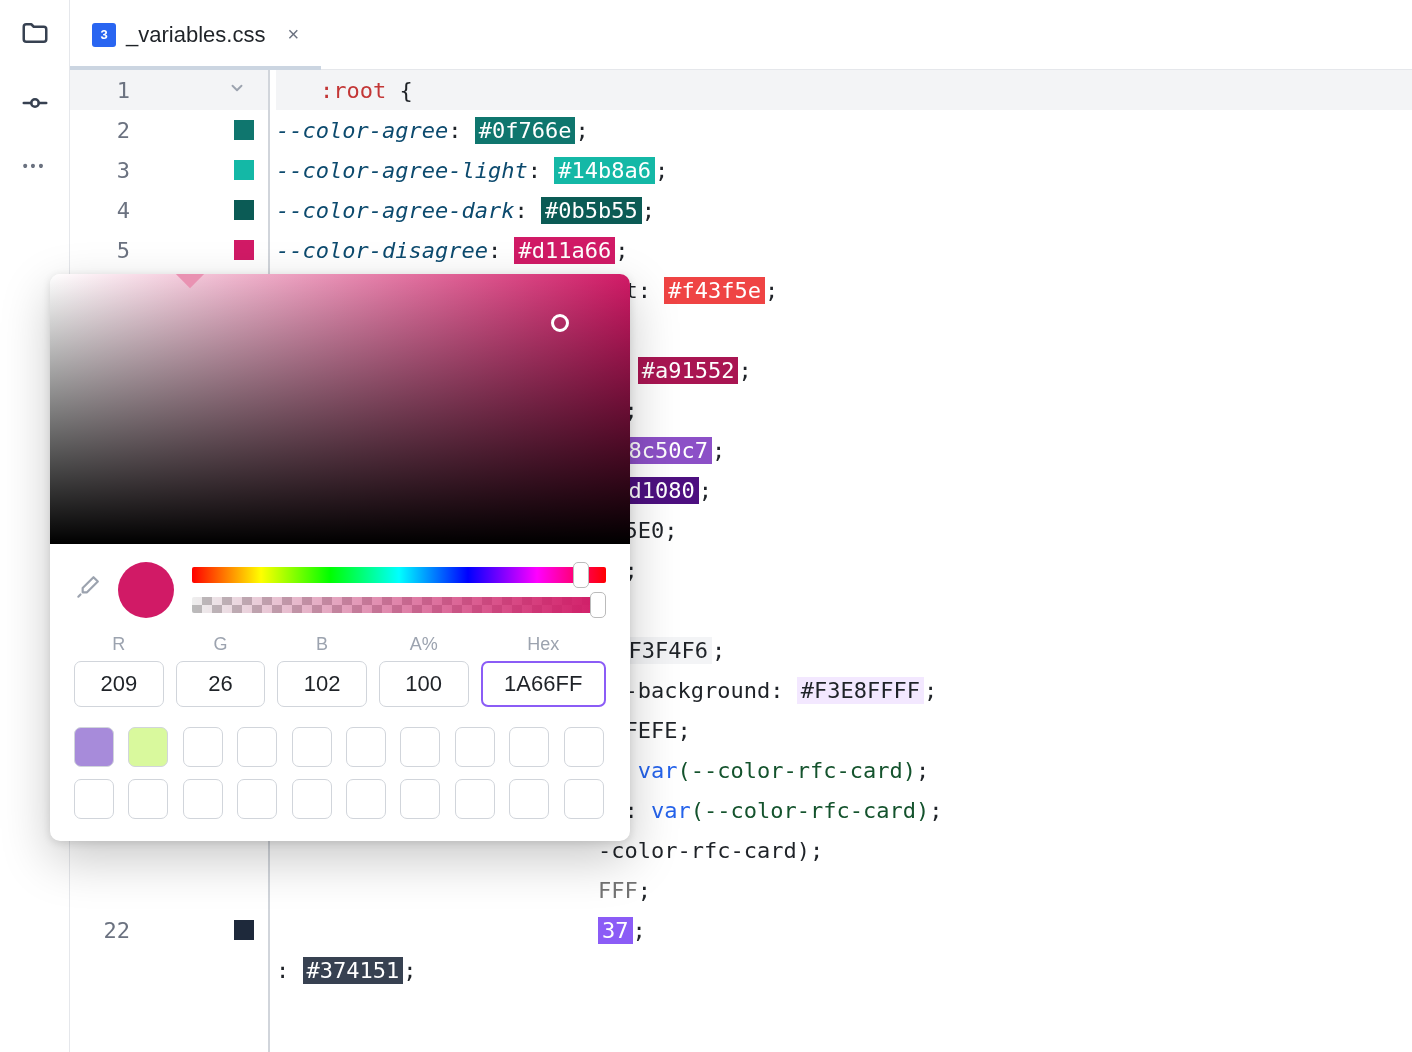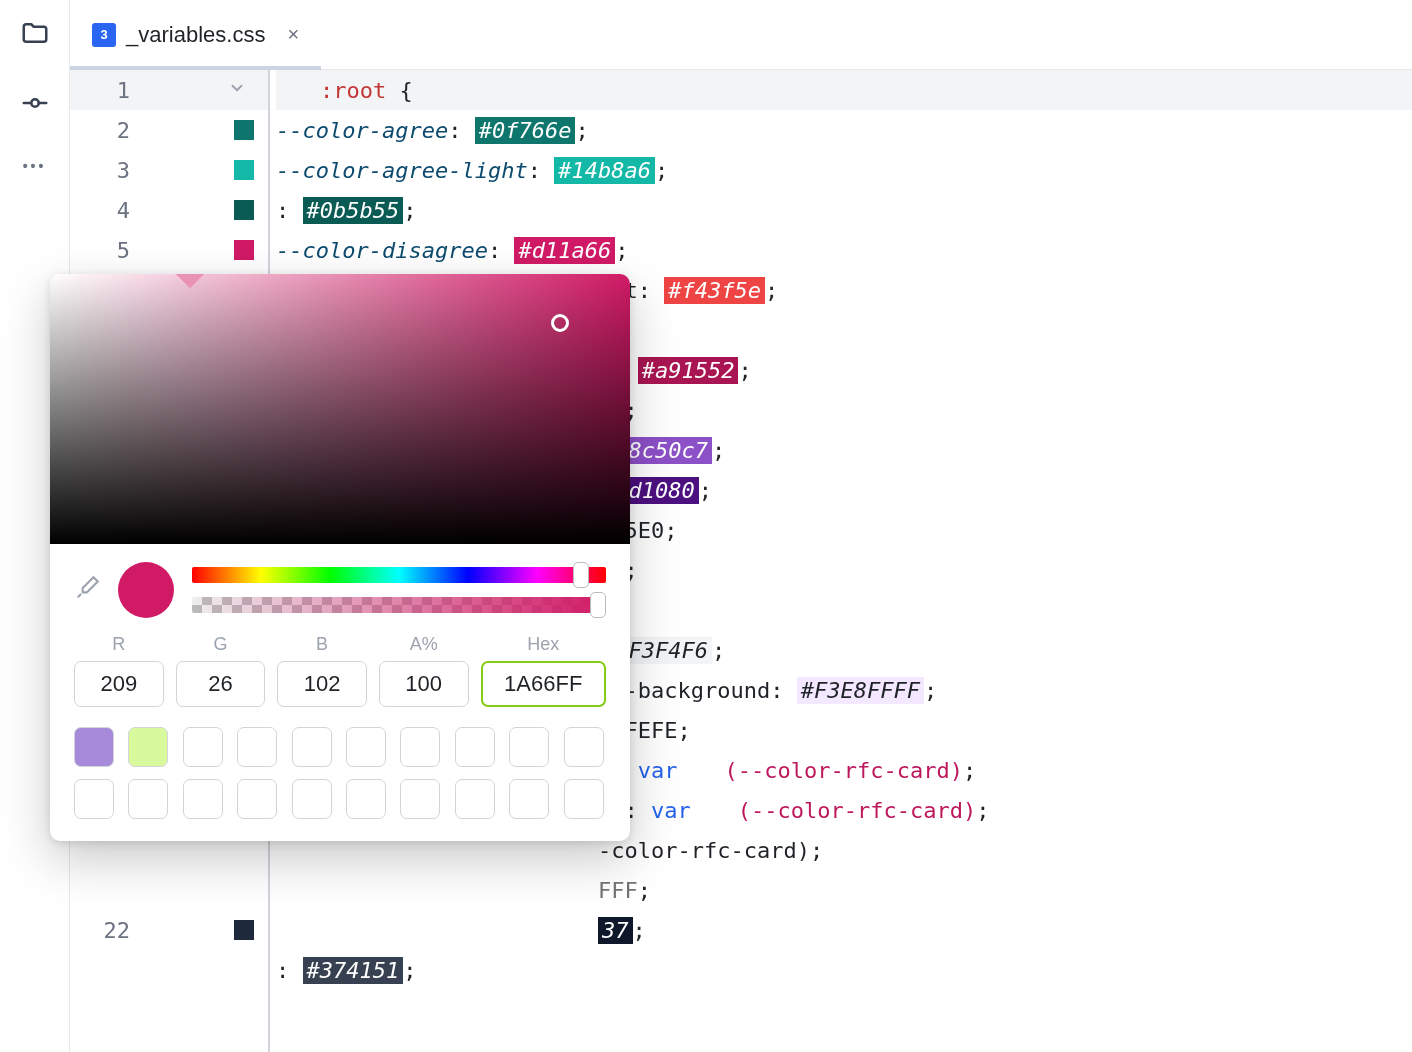--- a/index.html
+++ b/index.html
@@ -111,7 +111,6 @@
 .hex-chip {
   padding: 1px 4px;
   color: #fff;
-  font-style: italic;
 }
 .hex-chip.light-bg { color: #1f2328; }
 

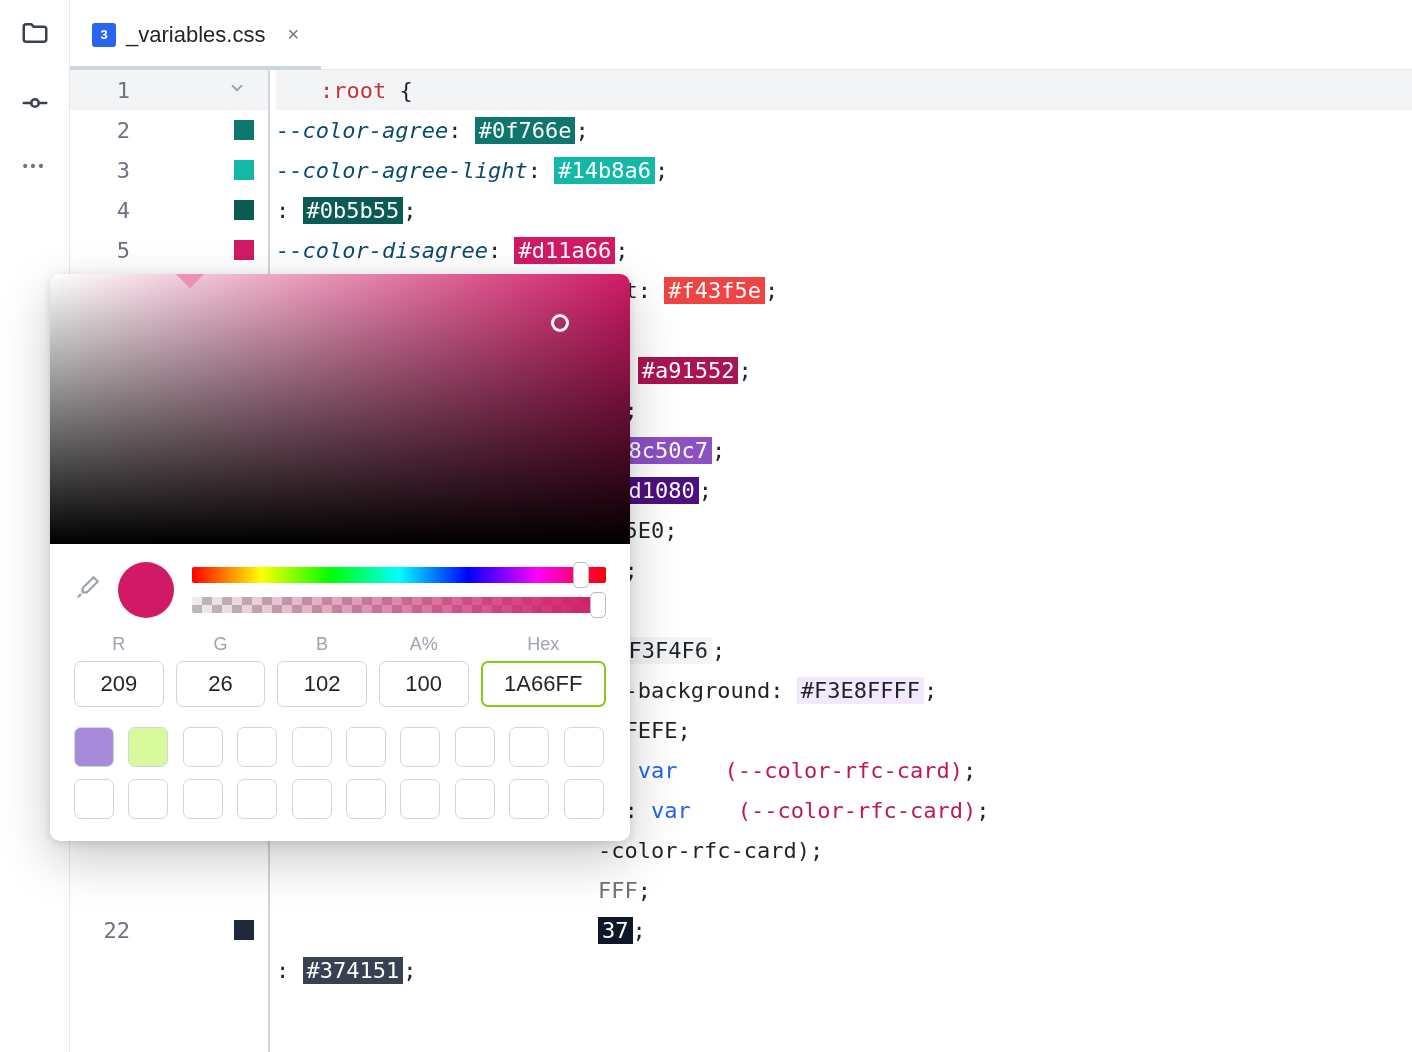--- a/index.html
+++ b/index.html
@@ -324,7 +324,7 @@
       <div class="code-line mono first-line"><span class="t-selector">:root</span><span class="t-punct"> {</span></div>
       <div class="code-line mono">    <span class="t-prop">--color-agree</span><span class="t-punct">: </span><span class="hex-chip" style="background:#0f766e">#0f766e</span><span class="t-punct">;</span></div>
       <div class="code-line mono">    <span class="t-prop">--color-agree-light</span><span class="t-punct">: </span><span class="hex-chip" style="background:#14b8a6">#14b8a6</span><span class="t-punct">;</span></div>
-      <div class="code-line mono">    <span class="t-punct">: </span><span class="hex-chip" style="background:#0b5b55">#0b5b55</span><span class="t-punct">;</span></div>
+      <div class="code-line mono">    <span class="t-prop">--color-agree-dark</span><span class="t-punct">: </span><span class="hex-chip" style="background:#0b5b55">#0b5b55</span><span class="t-punct">;</span></div>
       <div class="code-line mono">    <span class="t-prop">--color-disagree</span><span class="t-punct">: </span><span class="hex-chip" style="background:#d11a66">#d11a66</span><span class="t-punct">;</span></div>
       <div class="code-line mono" style="padding-left: 322px;"><span style="color:#1f2328">ght: </span><span class="hex-chip" style="background:#ef4444">#f43f5e</span><span class="t-punct">;</span></div>
       <div class="code-line mono" style="padding-left: 322px; margin-top: 40px;"><span style="color:#1f2328">k: </span><span class="hex-chip" style="background:#a91552">#a91552</span><span class="t-punct">;</span></div>

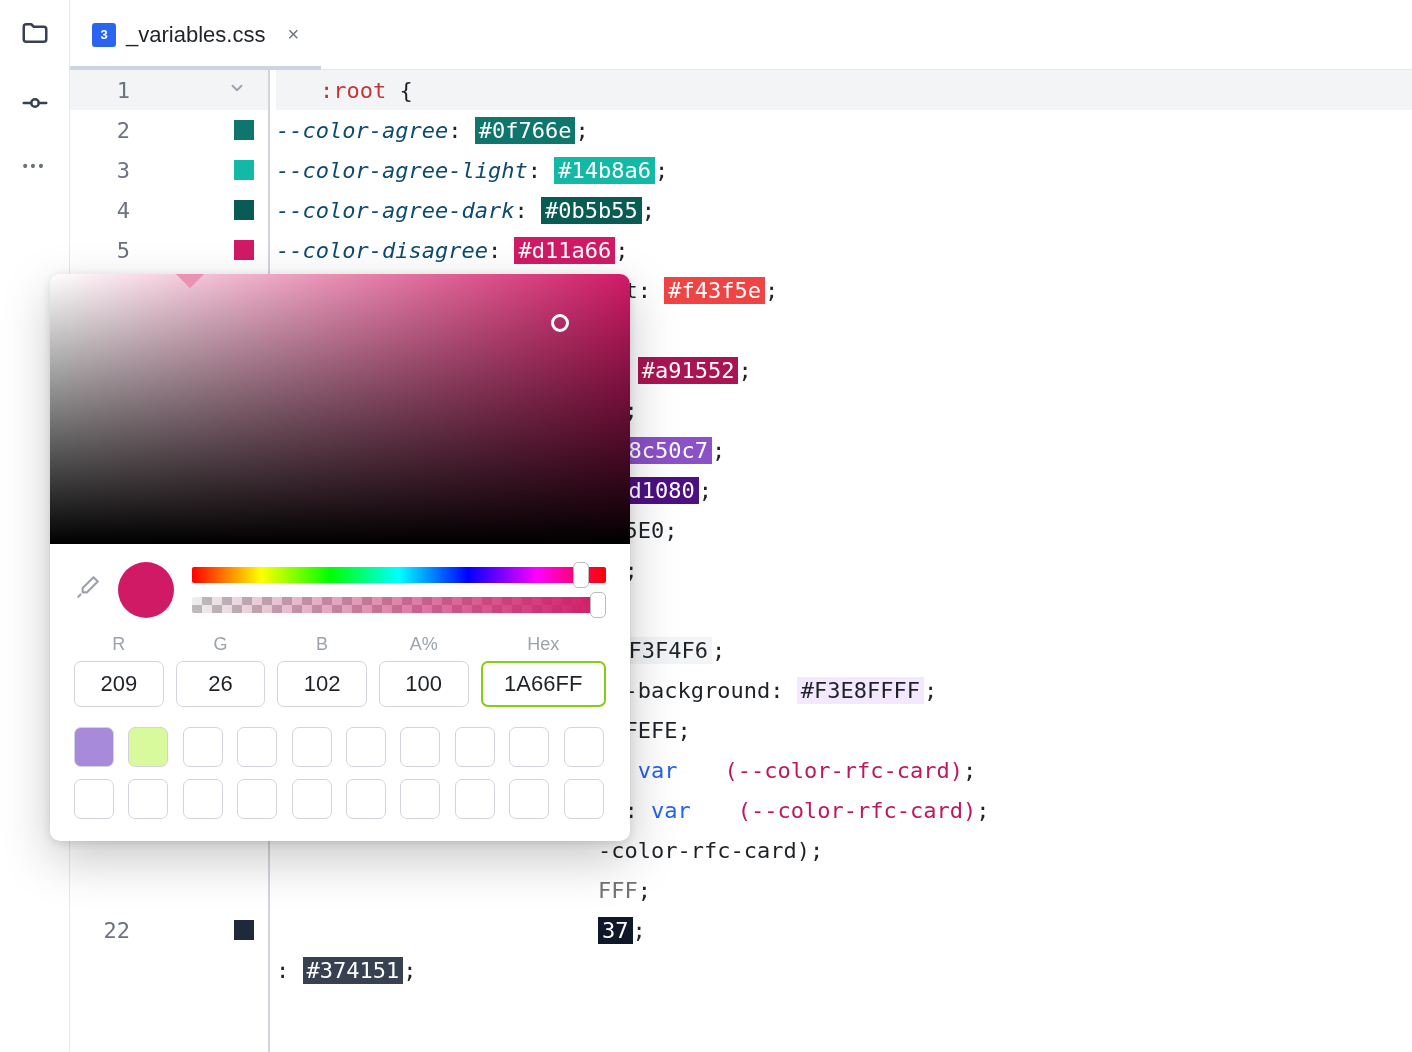--- a/index.html
+++ b/index.html
@@ -201,7 +201,7 @@
   color: #1f2328;
 }
 .picker-input.focused {
-  border: 2px solid #84cc16;
+  border: 2px solid #8b5cf6;
   outline: none;
 }
 .picker-swatches {

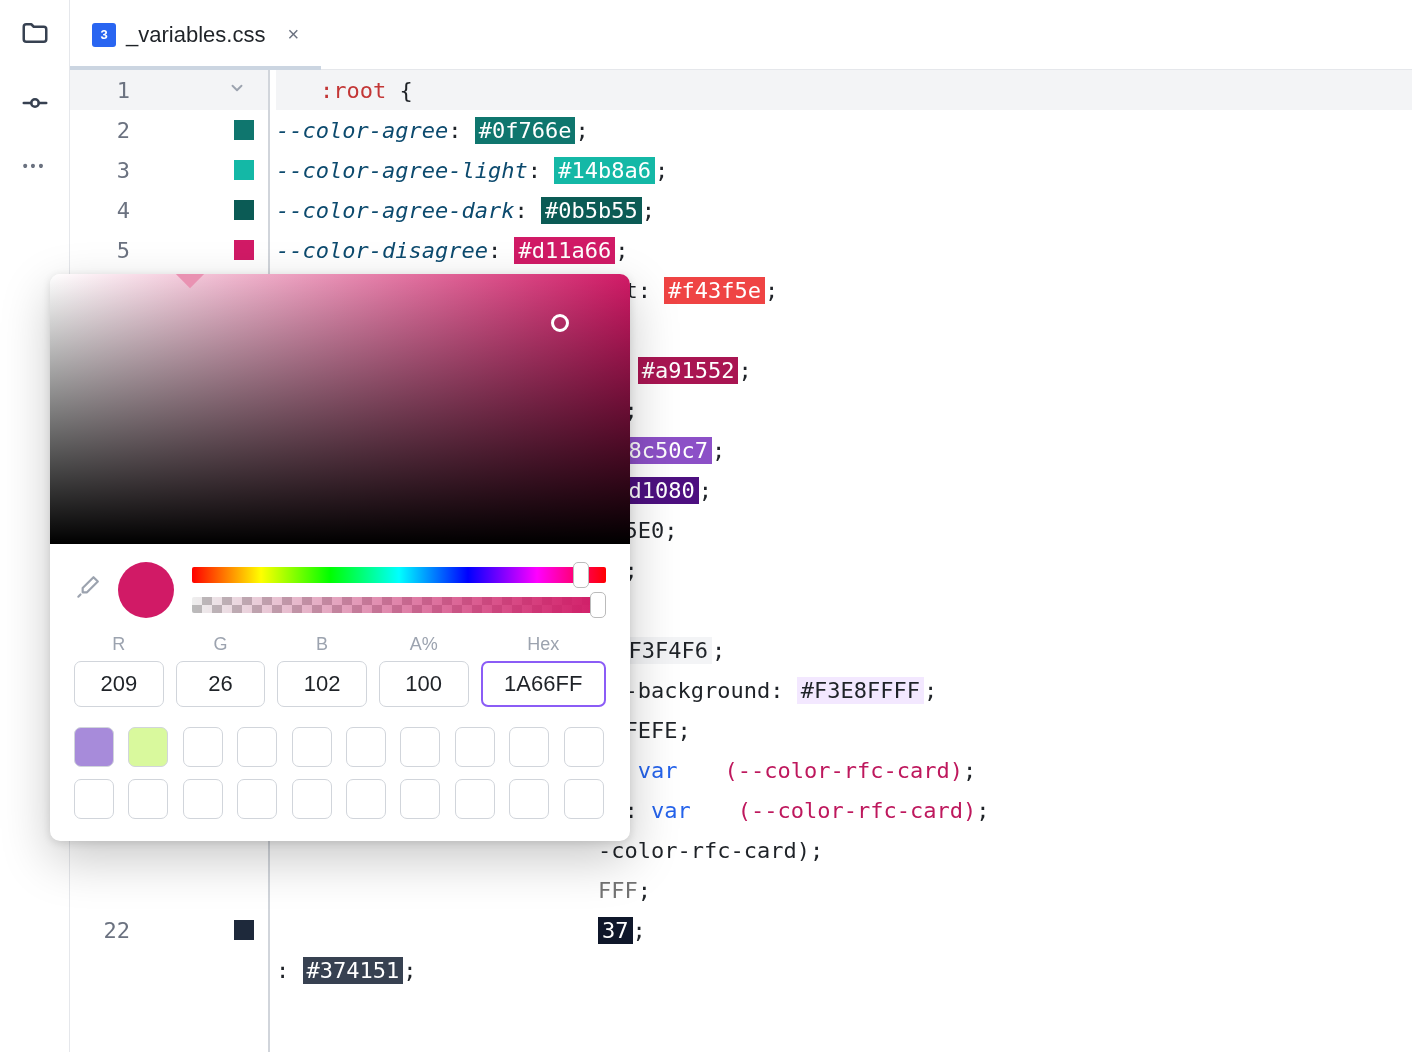--- a/index.html
+++ b/index.html
@@ -107,7 +107,7 @@
 .t-punct { color: #1f2328; }
 .t-prop { color: #0c4a6e; font-style: italic; }
 .t-var { color: #2563eb; }
-.t-varref { color: #be185d; margin-left: 47px; }
+.t-varref { color: #14532d; }
 .hex-chip {
   padding: 1px 4px;
   color: #fff;

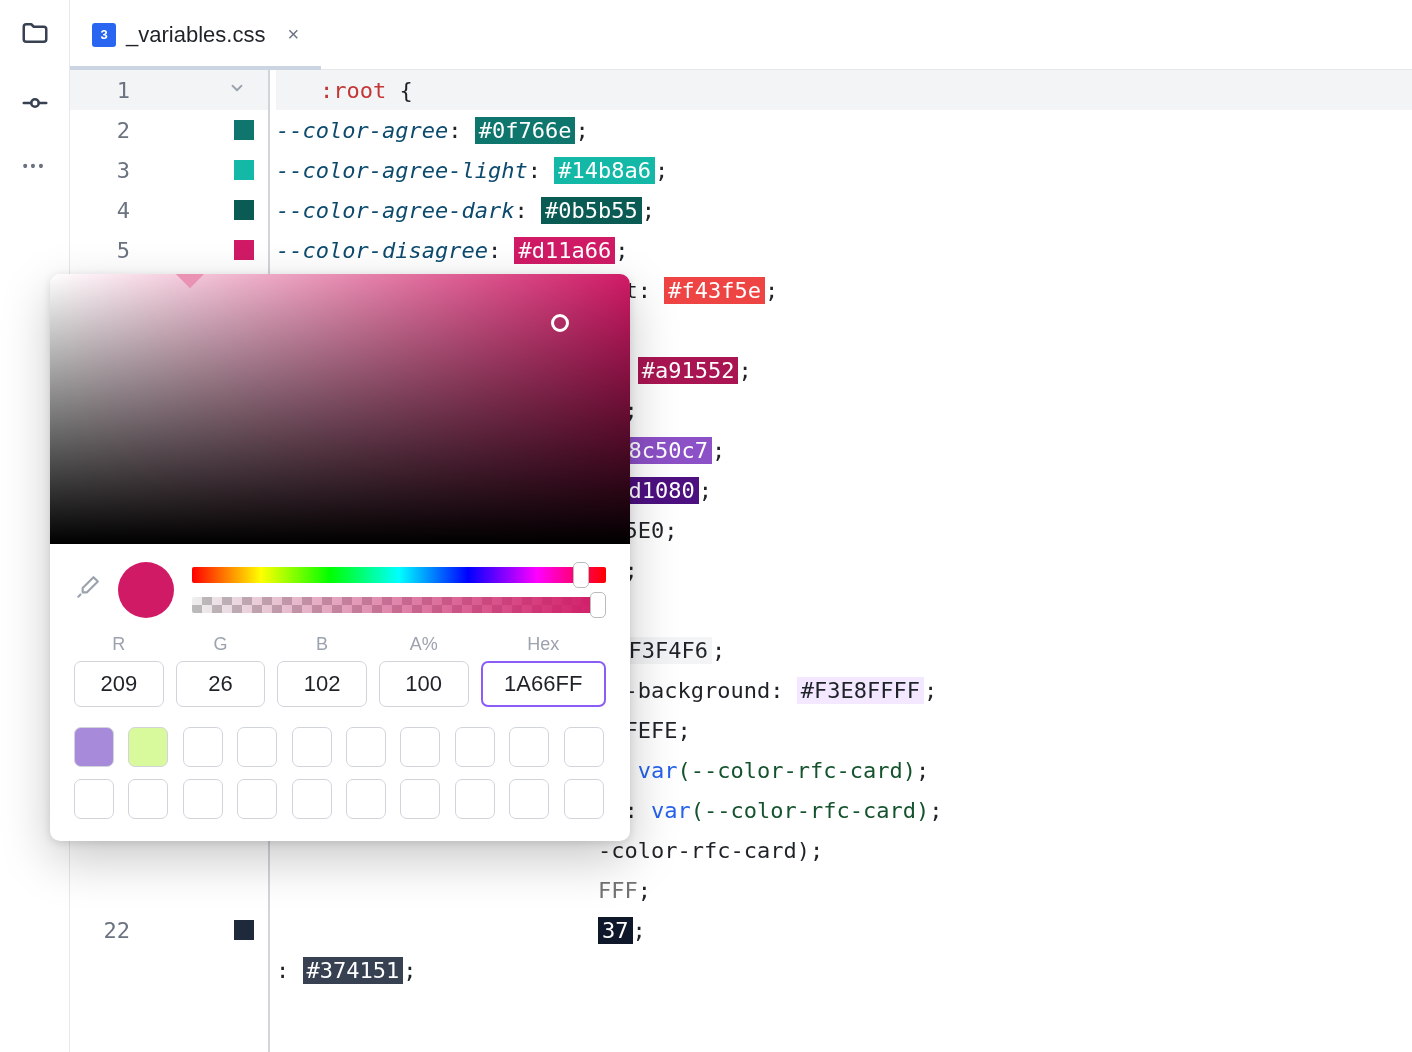--- a/index.html
+++ b/index.html
@@ -341,7 +341,7 @@
       <div class="code-line mono" style="padding-left: 322px;"><span class="t-punct">rd: </span><span class="t-var">var</span><span class="t-varref">(--color-rfc-card)</span><span class="t-punct">;</span></div>
       <div class="code-line mono" style="padding-left: 322px;"><span class="t-punct">-color-rfc-card)</span><span class="t-punct">;</span></div>
       <div class="code-line mono" style="padding-left: 322px;"><span style="color:#737373">FFF</span><span class="t-punct">;</span></div>
-      <div class="code-line mono" style="padding-left: 322px;"><span class="hex-chip" style="background:#0f172a">37</span><span class="t-punct">;</span></div>
+      <div class="code-line mono" style="padding-left: 322px;"><span class="hex-chip" style="background:#8b5cf6">37</span><span class="t-punct">;</span></div>
       <div class="code-line mono">    <span class="t-punct">: </span><span class="hex-chip" style="background:#374151">#374151</span><span class="t-punct">;</span></div>
     </div>
 </div>

